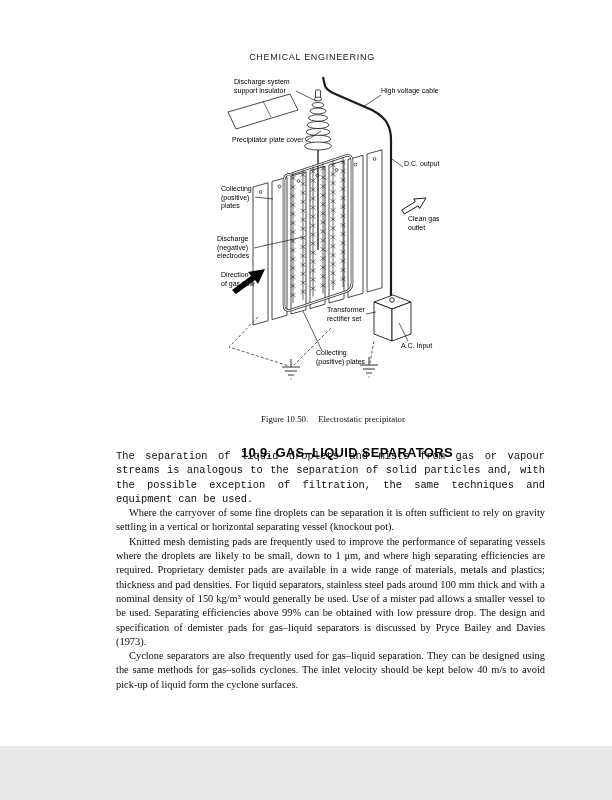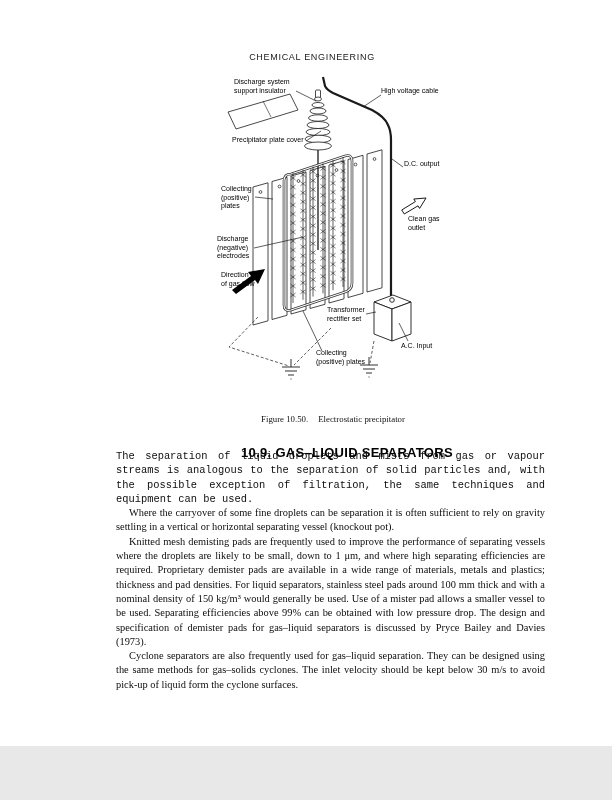--- a/index.html
+++ b/index.html
@@ -344,7 +344,7 @@
     <p class="first">The separation of liquid droplets and mists from gas or vapour streams is analogous to the separation of solid particles and, with the possible exception of filtration, the same techniques and equipment can be used.</p>
     <p>Where the carryover of some fine droplets can be separation it is often sufficient to rely on gravity settling in a vertical or horizontal separating vessel (knockout pot).</p>
     <p>Knitted mesh demisting pads are frequently used to improve the performance of separating vessels where the droplets are likely to be small, down to 1 μm, and where high separating efficiencies are required. Proprietary demister pads are available in a wide range of materials, metals and plastics; thickness and pad densities. For liquid separators, stainless steel pads around 100 mm thick and with a nominal density of 150 kg/m³ would generally be used. Use of a mister pad allows a smaller vessel to be used. Separating efficiencies above 99% can be obtained with low pressure drop. The design and specification of demister pads for gas–liquid separators is discussed by Pryce Bailey and Davies (1973).</p>
-    <p>Cyclone separators are also frequently used for gas–liquid separation. They can be designed using the same methods for gas–solids cyclones. The inlet velocity should be kept below 30 m/s to avoid pick-up of liquid form the cyclone surfaces.</p>
+    <p>Cyclone separators are also frequently used for gas–liquid separation. They can be designed using the same methods for gas–solids cyclones. The inlet velocity should be kept below 40 m/s to avoid pick-up of liquid form the cyclone surfaces.</p>
   </div>
 
 </div>

